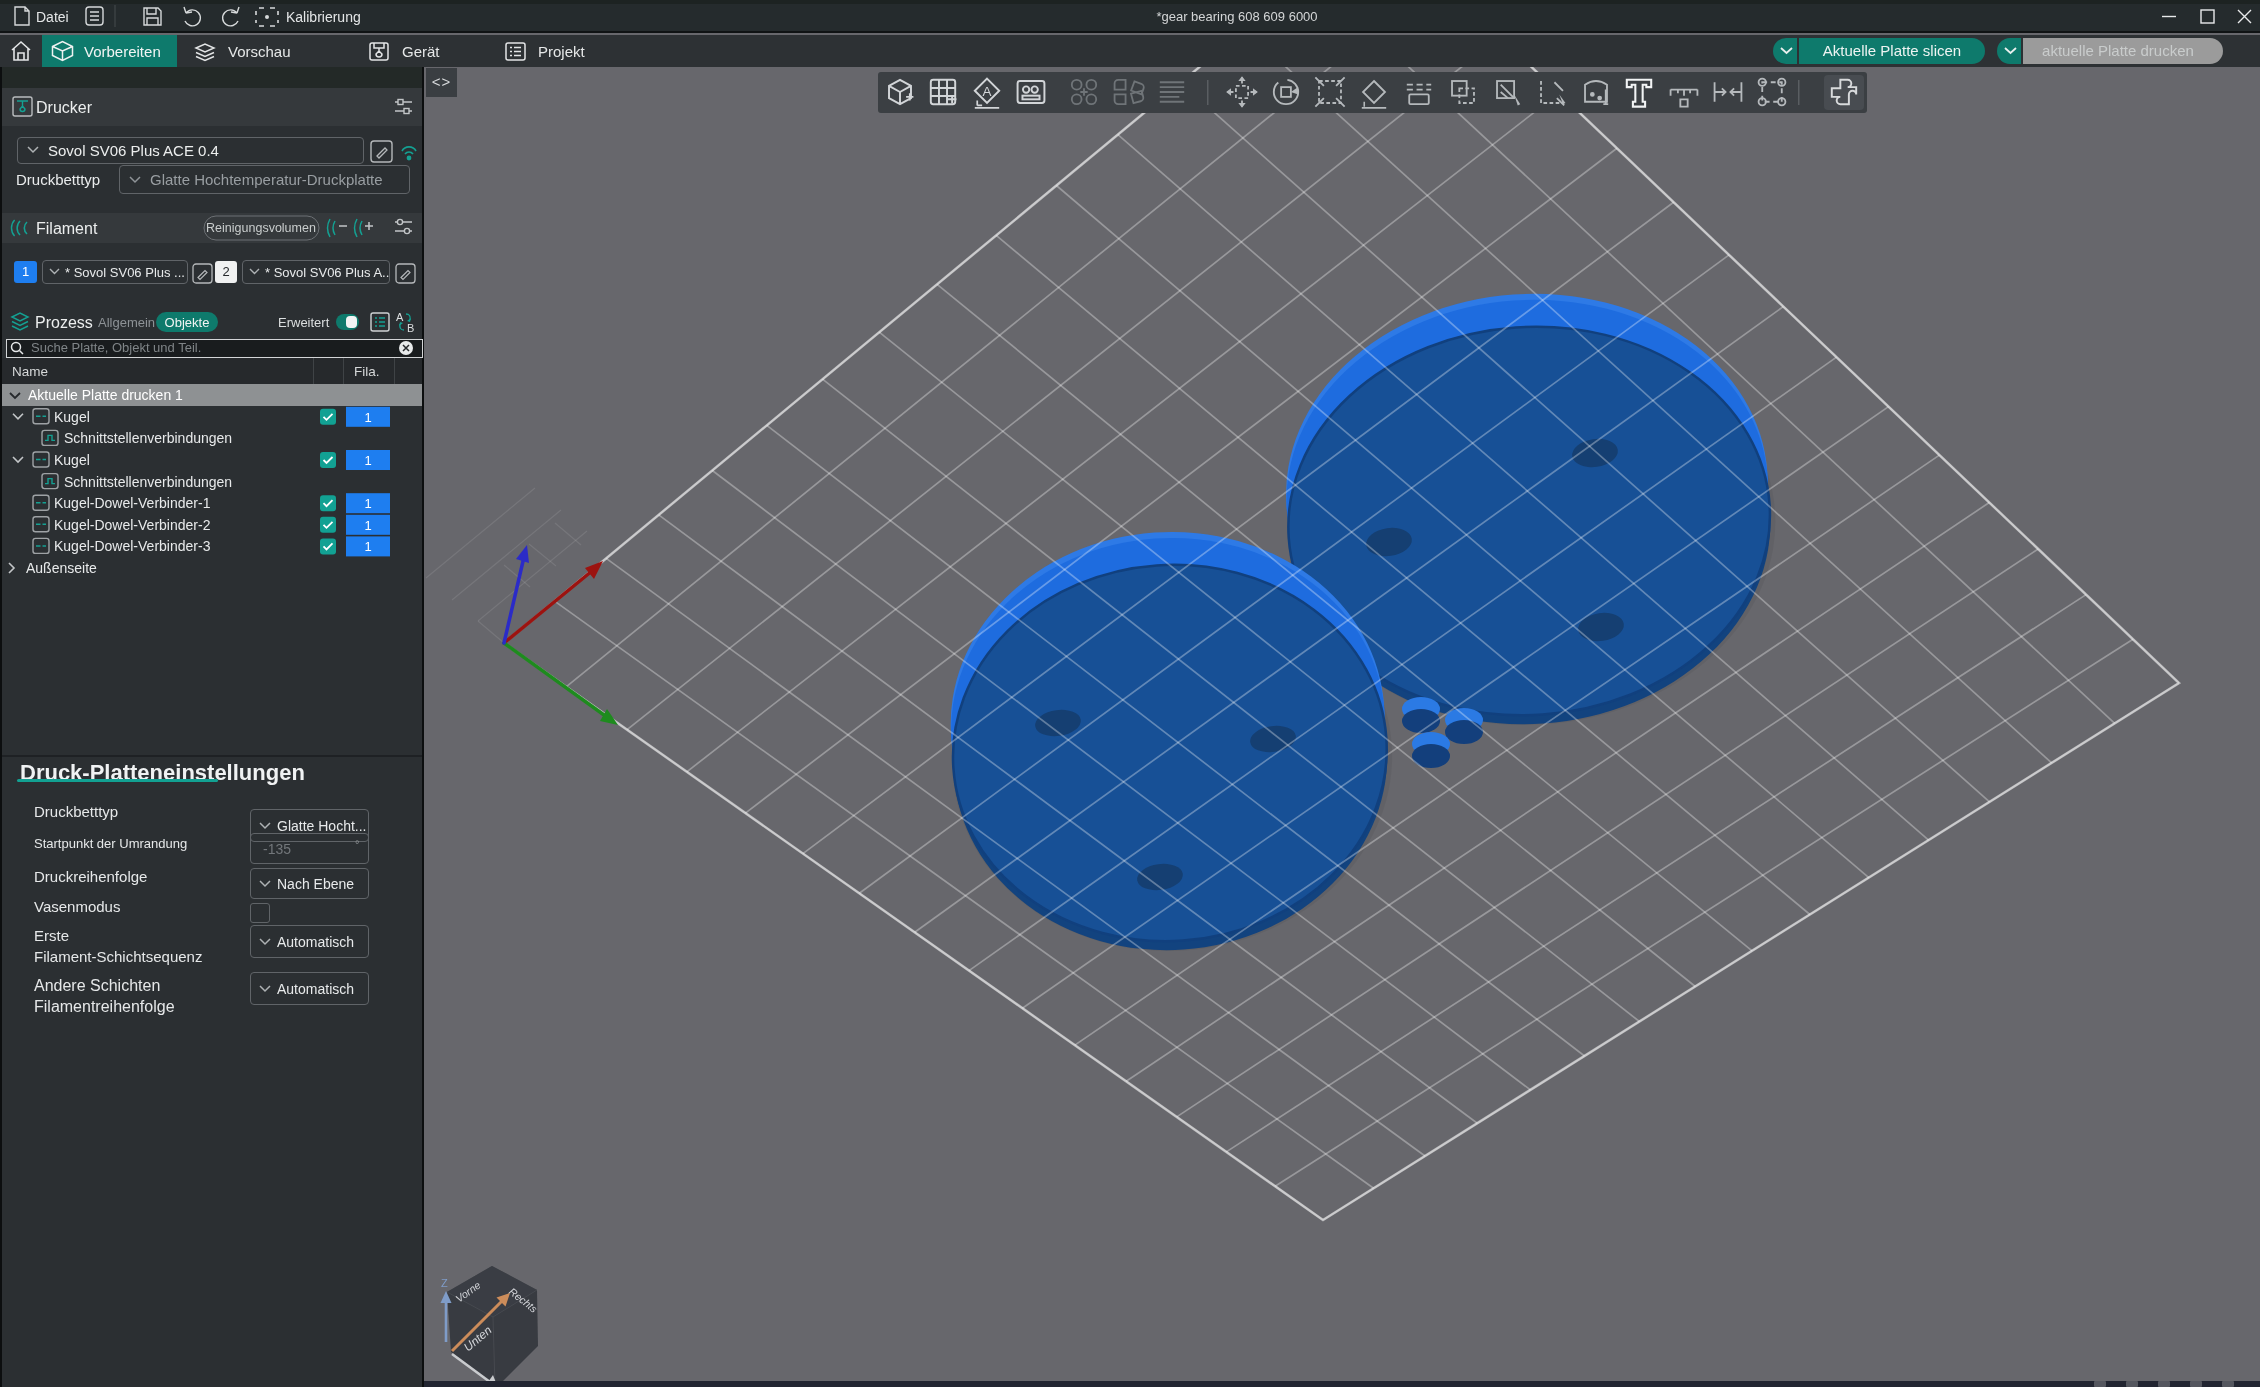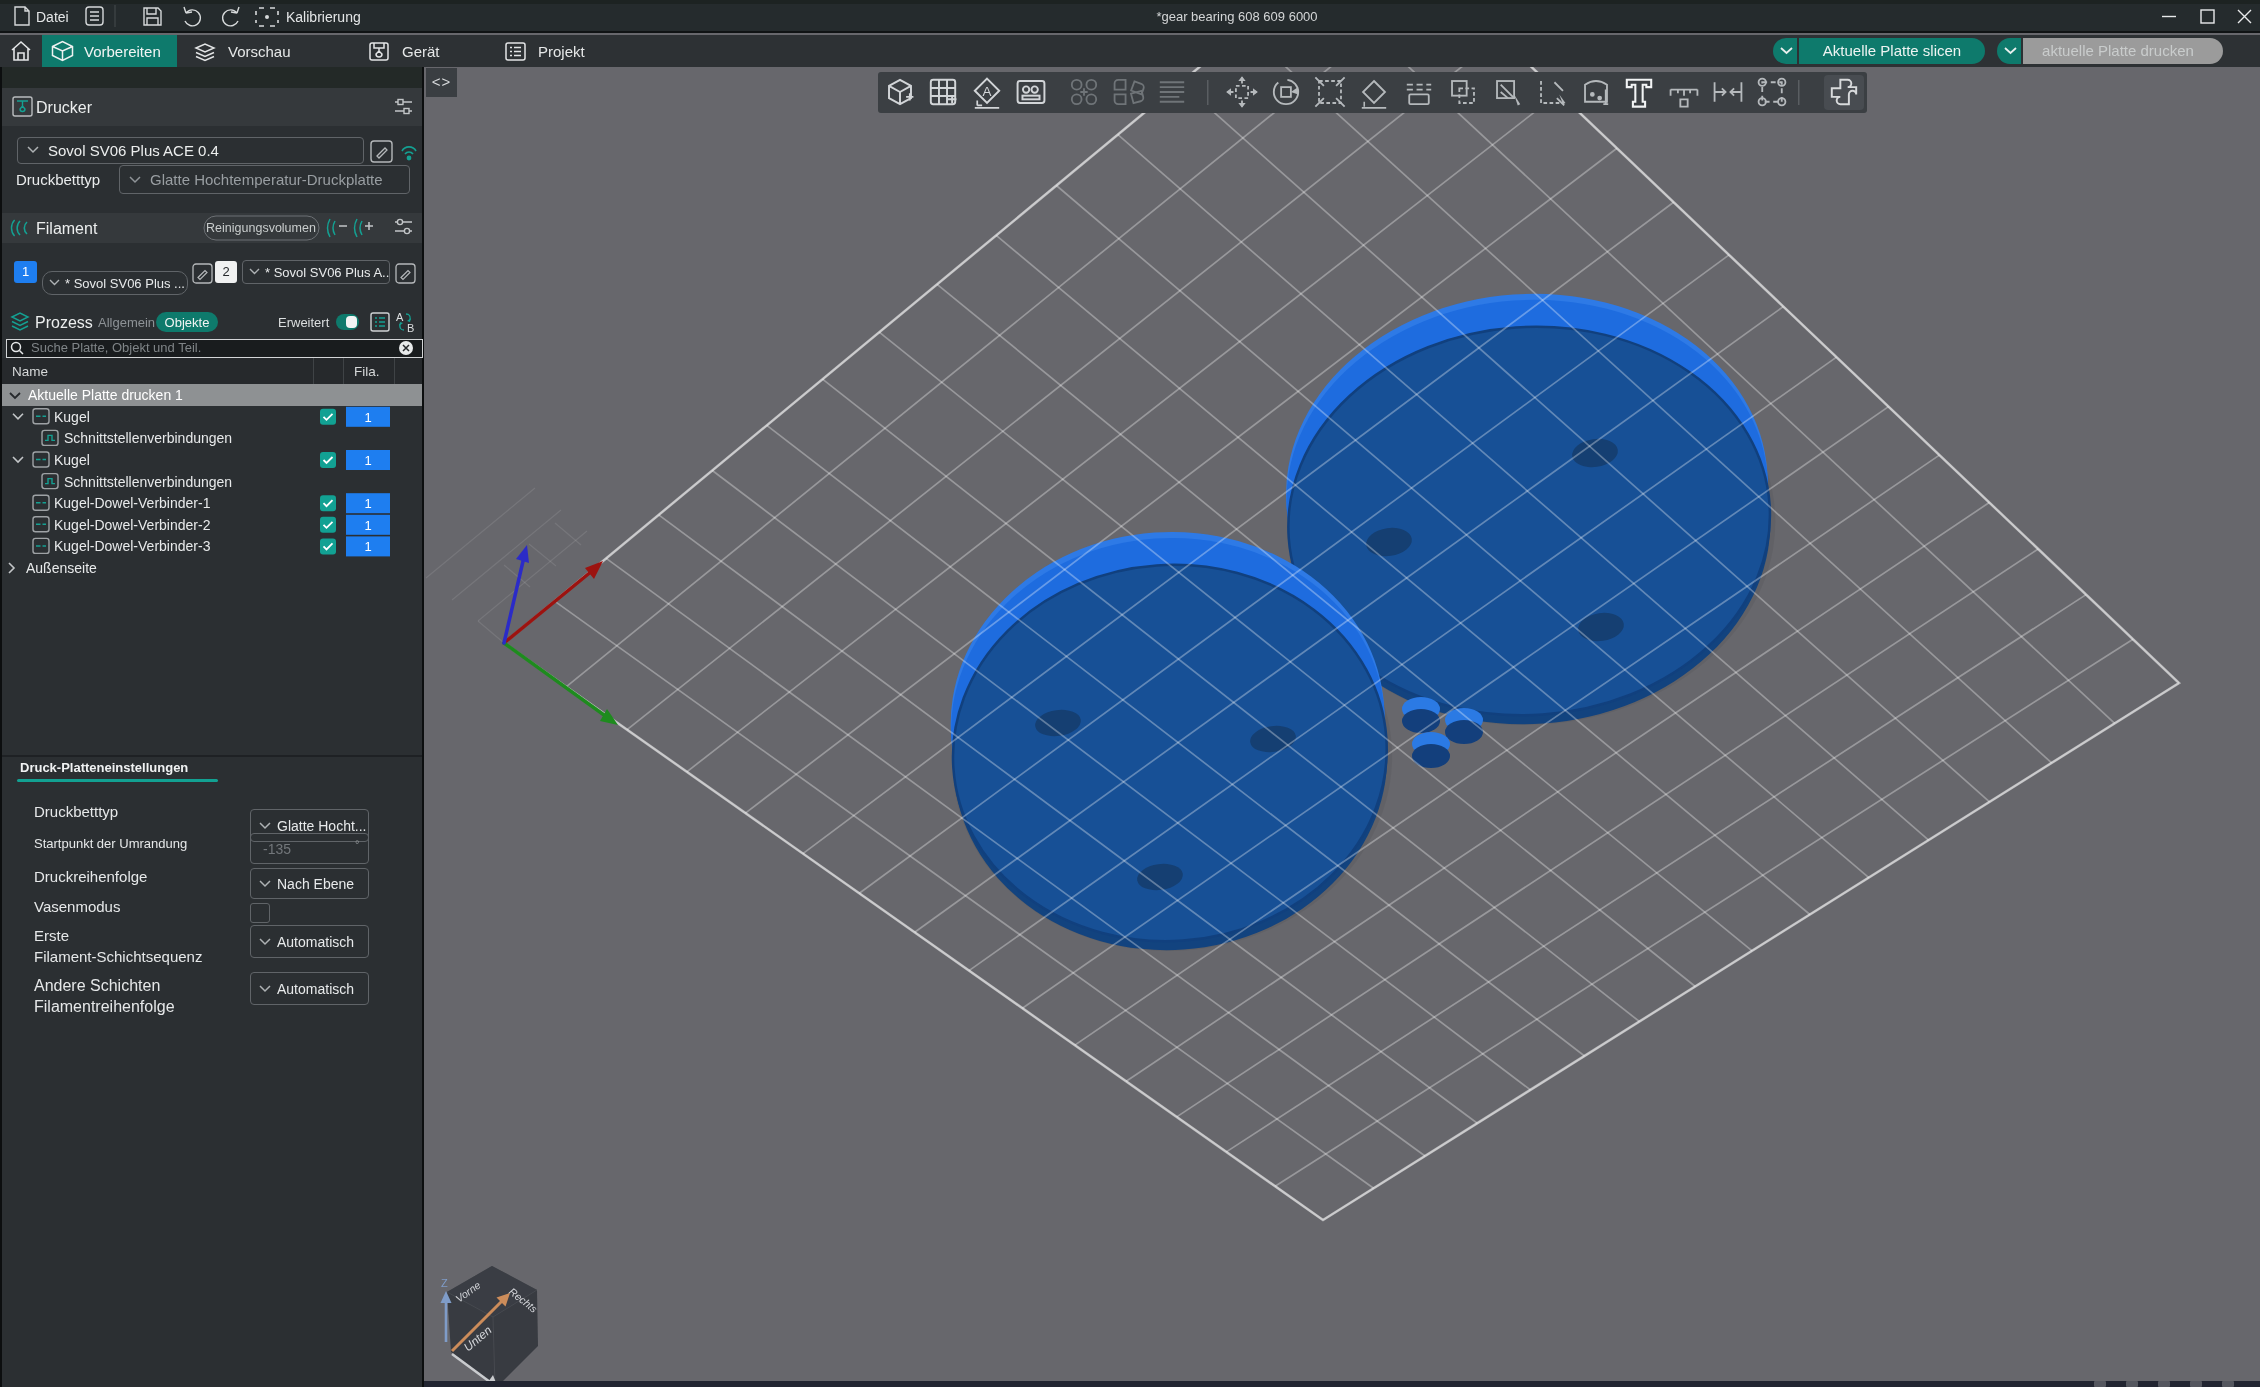--- a/index.html
+++ b/index.html
@@ -325,7 +325,7 @@
   </div>
 
   <div class="abs" style="left:12px;top:194px;width:23px;height:22px;background:#1e7ef0;border-radius:3px;color:#fff;font-size:13px;text-align:center;line-height:22px;">1</div>
-  <div class="inbox" style="left:40px;top:204px;width:146px;height:24px;border-radius:10px;">
+  <div class="inbox" style="left:40px;top:193px;width:146px;height:24px;">
     <svg width="144" height="22">
         <path d="M 7 8 l 4.5 4.5 l 4.5 -4.5" stroke="#aeb2b4" fill="none" stroke-width="1.4"></path>
     <text x="22" y="16" font-size="13px" fill="#e8eaeb">* Sovol SV06 Plus ...</text>

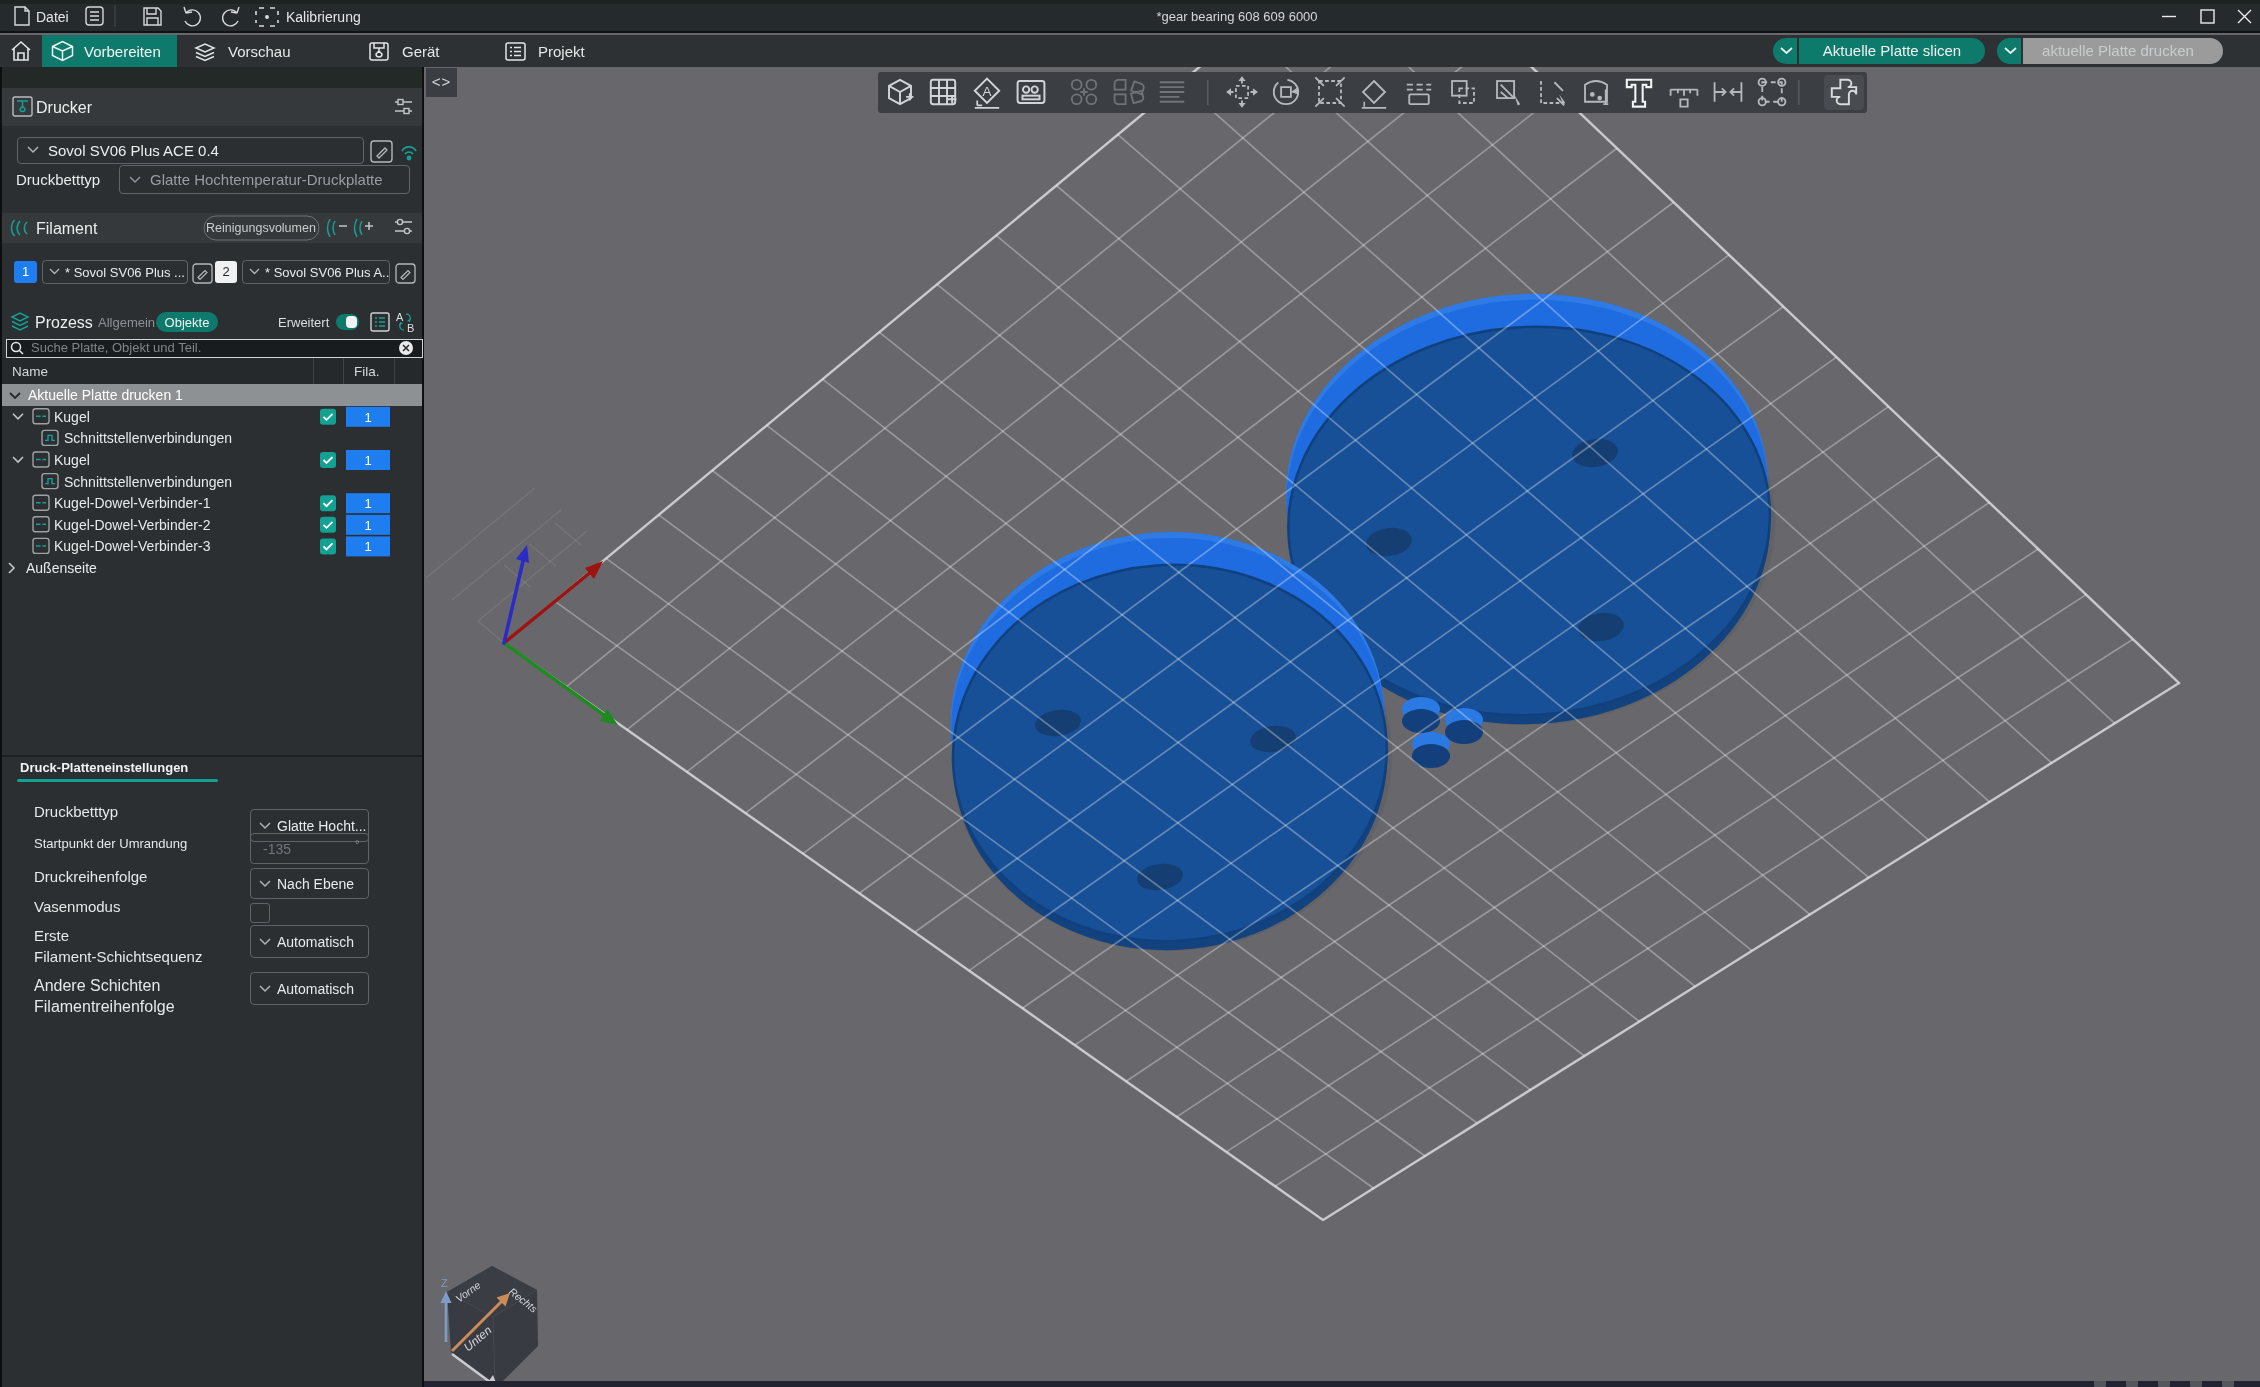--- a/index.html
+++ b/index.html
@@ -448,7 +448,7 @@
   </div>
 
   <div class="abs" style="left:0;top:688px;width:420px;height:2px;background:#1e2124"></div>
-  <div class="abs" style="left:18px;top:693px;font-size:13px;font-weight:bold;color:#f0f2f3">Druck-Platteneinstellungen</div>
+  <div class="abs" style="left:18px;top:693px;font-size:22px;font-weight:bold;color:#f0f2f3">Druck-Platteneinstellungen</div>
   <div class="abs" style="left:15px;top:712px;width:201px;height:3px;background:#12a192;border-radius:2px"></div>
   <div class="abs" style="left:32px;top:736px;font-size:15px;color:#e6e8e9">Druckbetttyp</div>
   <div class="inbox" style="left:248px;top:706px;width:119px;height:33px;margin-top:36px;">

